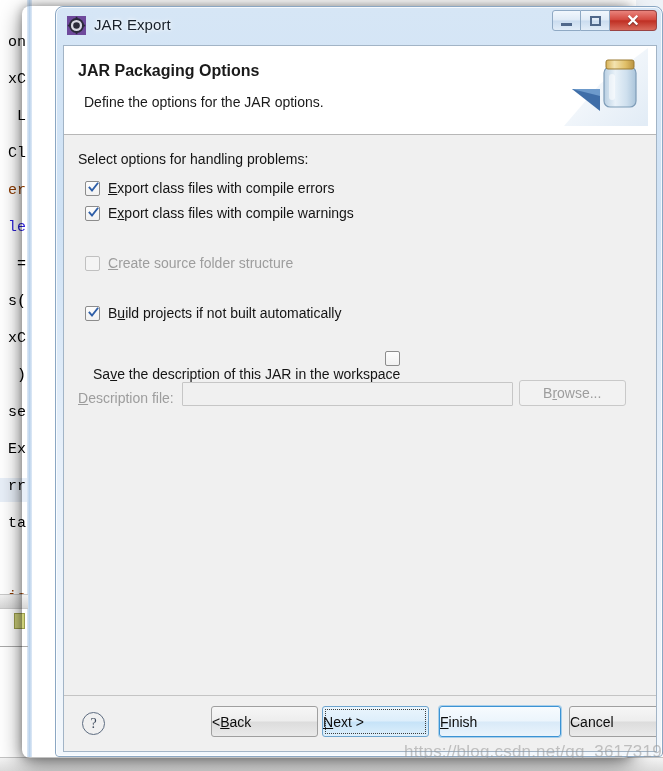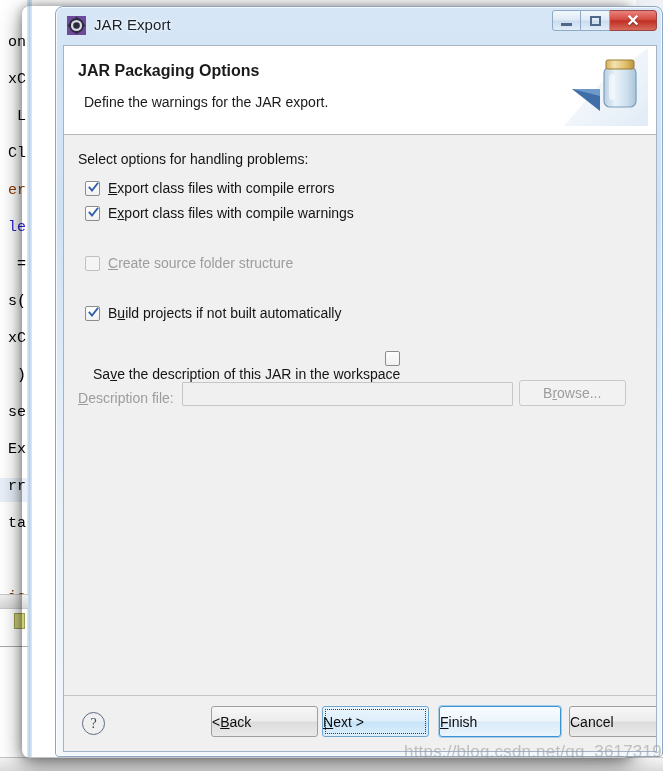--- a/index.html
+++ b/index.html
@@ -548,7 +548,7 @@
 
     <div id="wizard-header">
       <div id="wizard-title">JAR Packaging Options</div>
-      <div id="wizard-desc">Define the warnings for the JAR export.</div>
+      <div id="wizard-desc">Define the options for the JAR options.</div>
       <span id="wizard-banner-icon">
         <svg width="84" height="78" viewBox="0 0 84 78">
           <defs>

